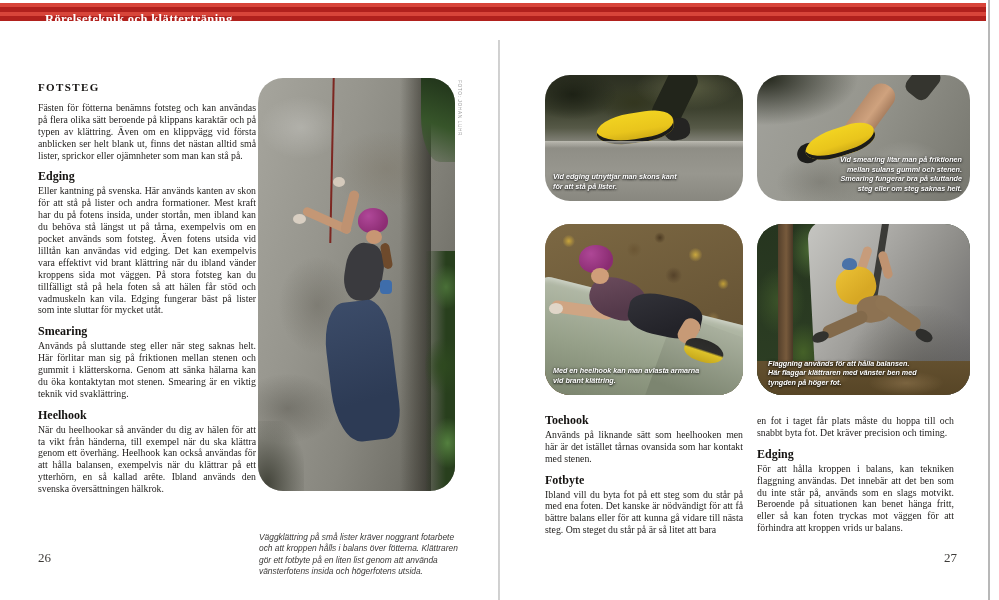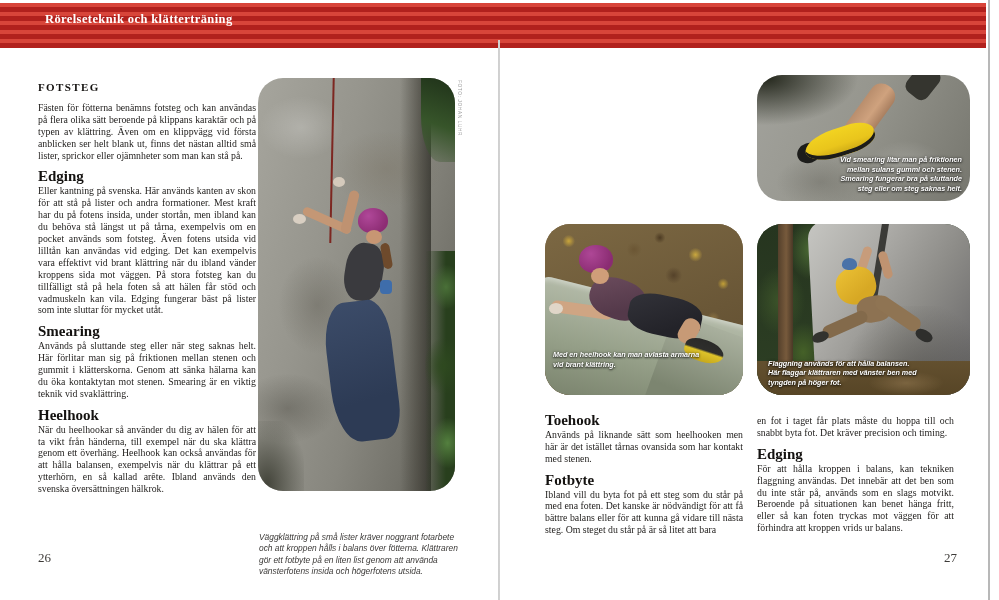--- a/index.html
+++ b/index.html
@@ -7,7 +7,7 @@
           font-family:"Liberation Serif",serif;color:#1e1c1a;}
 
   
-  .banner{position:absolute;left:0;top:3px;width:986px;height:45px;
+  .banner{position:absolute;left:0;top:3px;width:986px;height:18px;
     background:repeating-linear-gradient(180deg,#d8453a 0 4.5px,#b1211d 4.5px 9px);}
   .banner-title{position:absolute;left:45px;top:9px;font-weight:bold;font-size:12.5px;
     color:#fff;letter-spacing:.4px;}

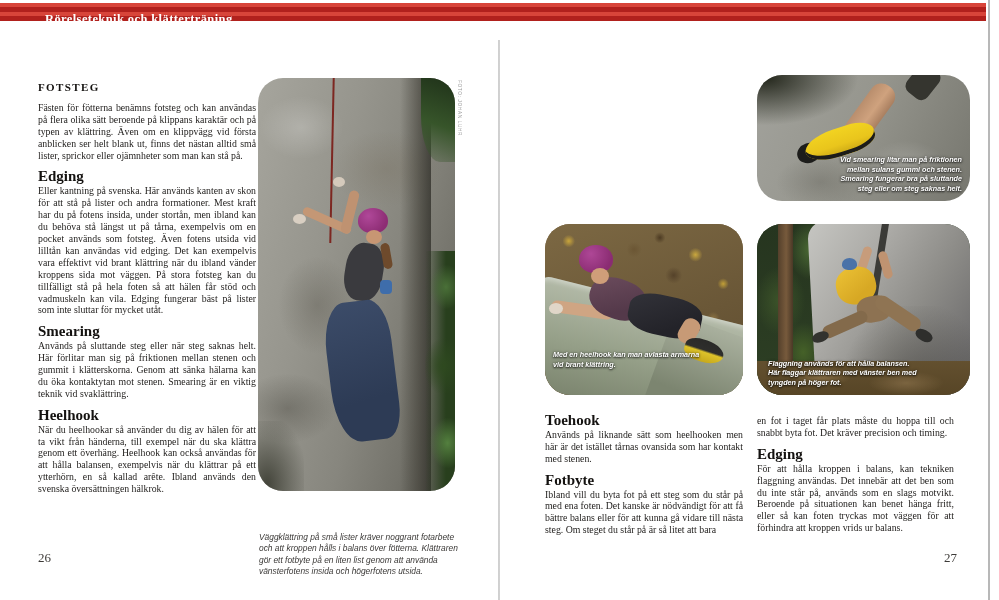--- a/index.html
+++ b/index.html
@@ -23,7 +23,7 @@
   
   .col{position:absolute;text-align:justify;font-size:9.8px;line-height:11.9px;}
   .col h1{margin:0 0 8px 0;font-size:11px;letter-spacing:1.4px;color:#141210;}
-  .col h2{margin:10px 0 2px 0;font-size:15px;color:#141210;}
+  .col h2{margin:10px 0 2px 0;font-size:12px;color:#141210;}
   .col p{margin:0 0 2px 0;}
   #left-col{left:38px;top:82px;width:218px;}
   #rcol1{left:545px;top:415px;width:198px;}

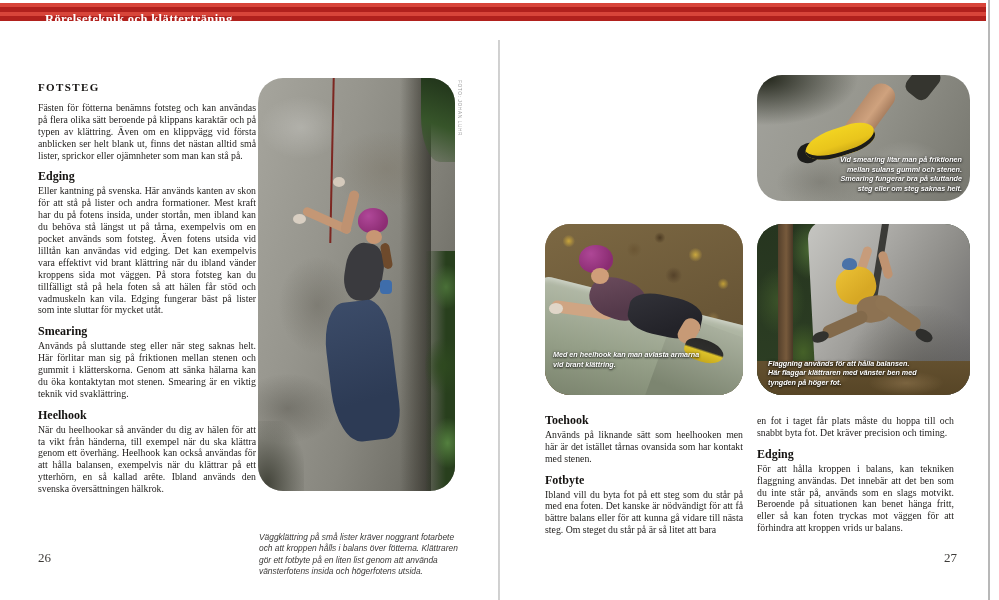--- a/index.html
+++ b/index.html
@@ -213,6 +213,14 @@
   <p class="main-caption">Väggklättring på små lister kräver noggrant fotarbete och att kroppen hålls i balans över fötterna. Klättraren gör ett fotbyte på en liten list genom att använda vänsterfotens insida och högerfotens utsida.</p>
   <div class="pagenum" id="pn-left">26</div>
 
+  <div class="fig" id="fig1">
+    <div class="f1-blur"></div>
+    <div class="f1-leg"></div>
+    <div class="f1-heel"></div>
+    <div class="f1-shoe shoe"></div>
+    <div class="f1-ledge"></div>
+    <span class="cap c1">Vid edging utnyttjar man skons kant för att stå på lister.</span>
+  </div>
 
   <div class="fig" id="fig2">
     <div class="f2-tex"></div>

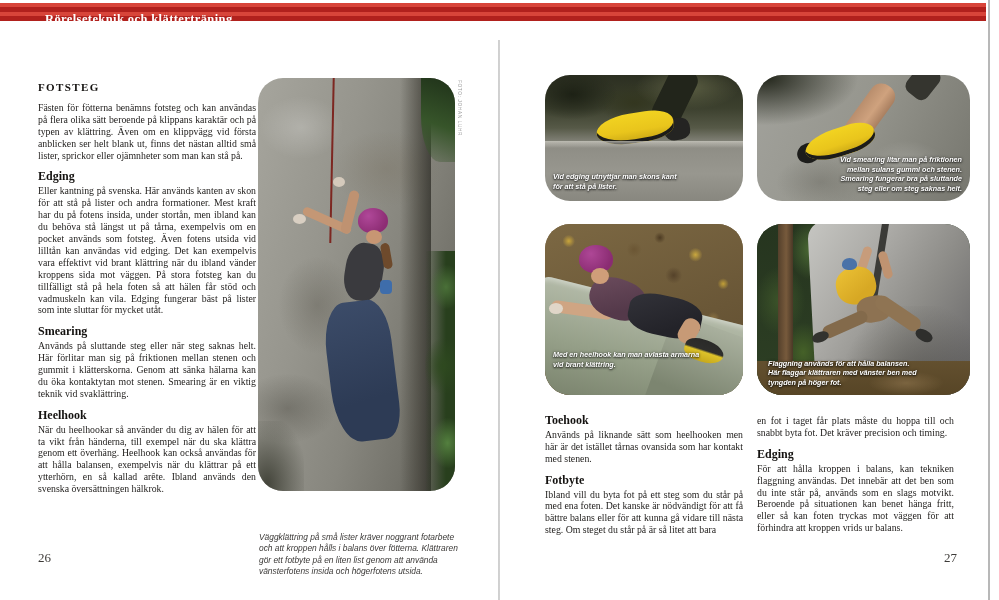--- a/index.html
+++ b/index.html
@@ -166,7 +166,7 @@
 
   .c1{left:8px;bottom:10px;width:130px;}
   .c2{right:8px;bottom:8px;width:135px;}
-  .c3{left:8px;bottom:26px;width:150px;}
+  .c3{left:8px;bottom:10px;width:150px;}
   .c4{left:11px;bottom:8px;width:150px;}
 </style>
 </head>

